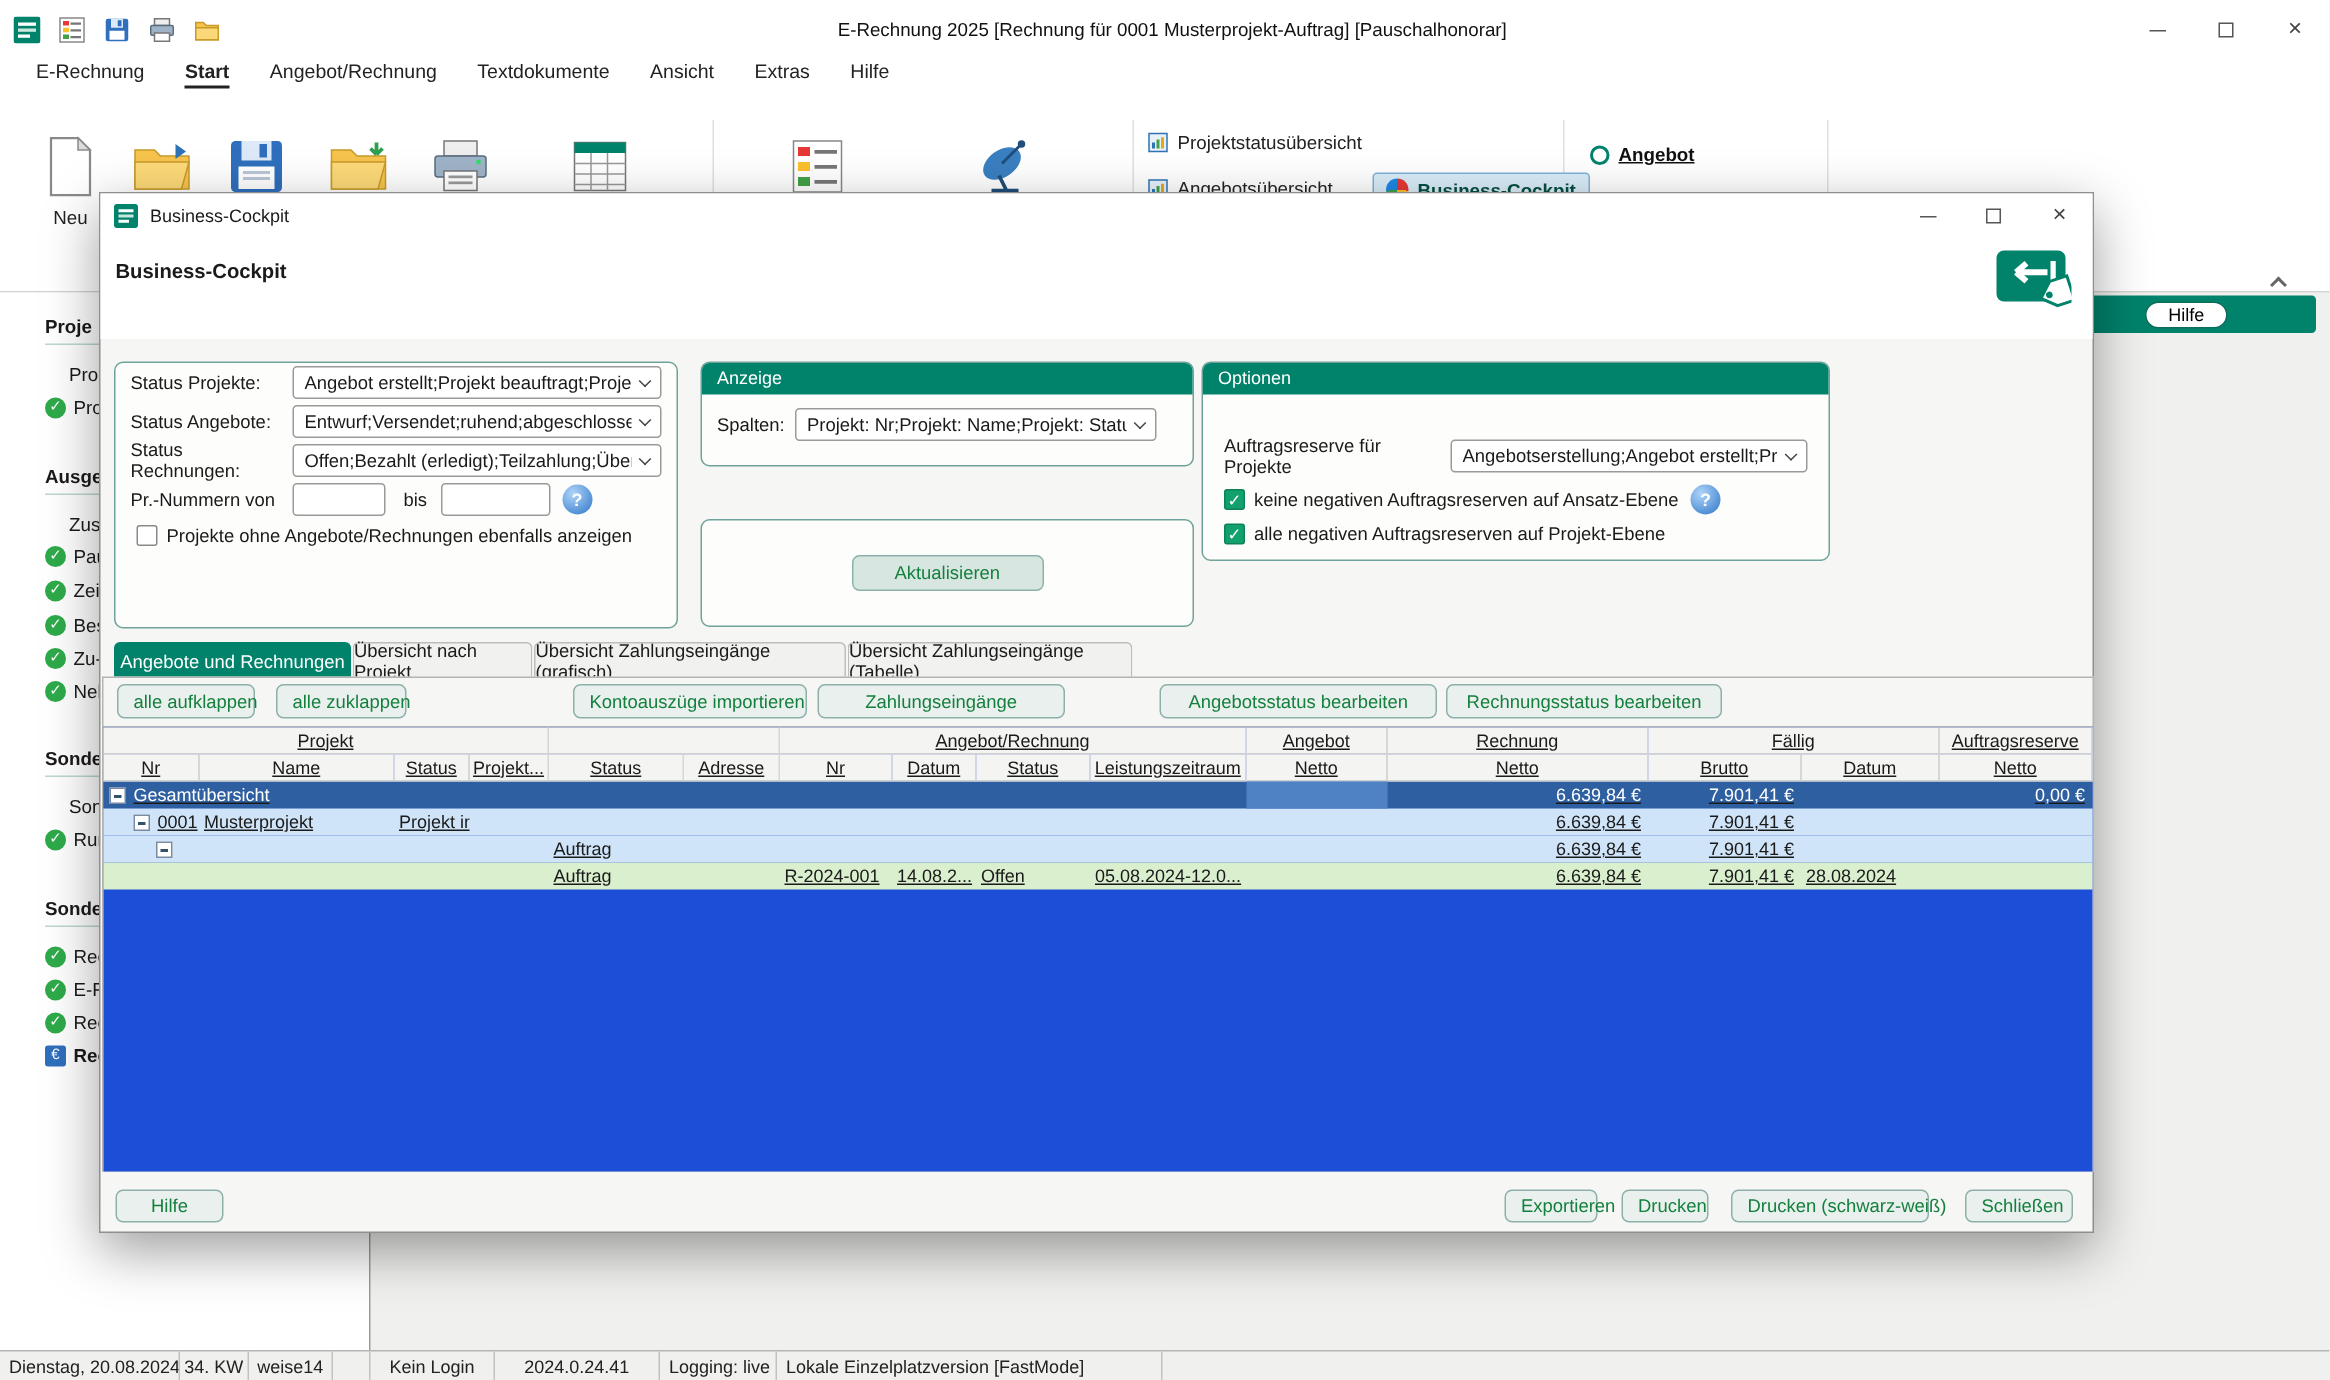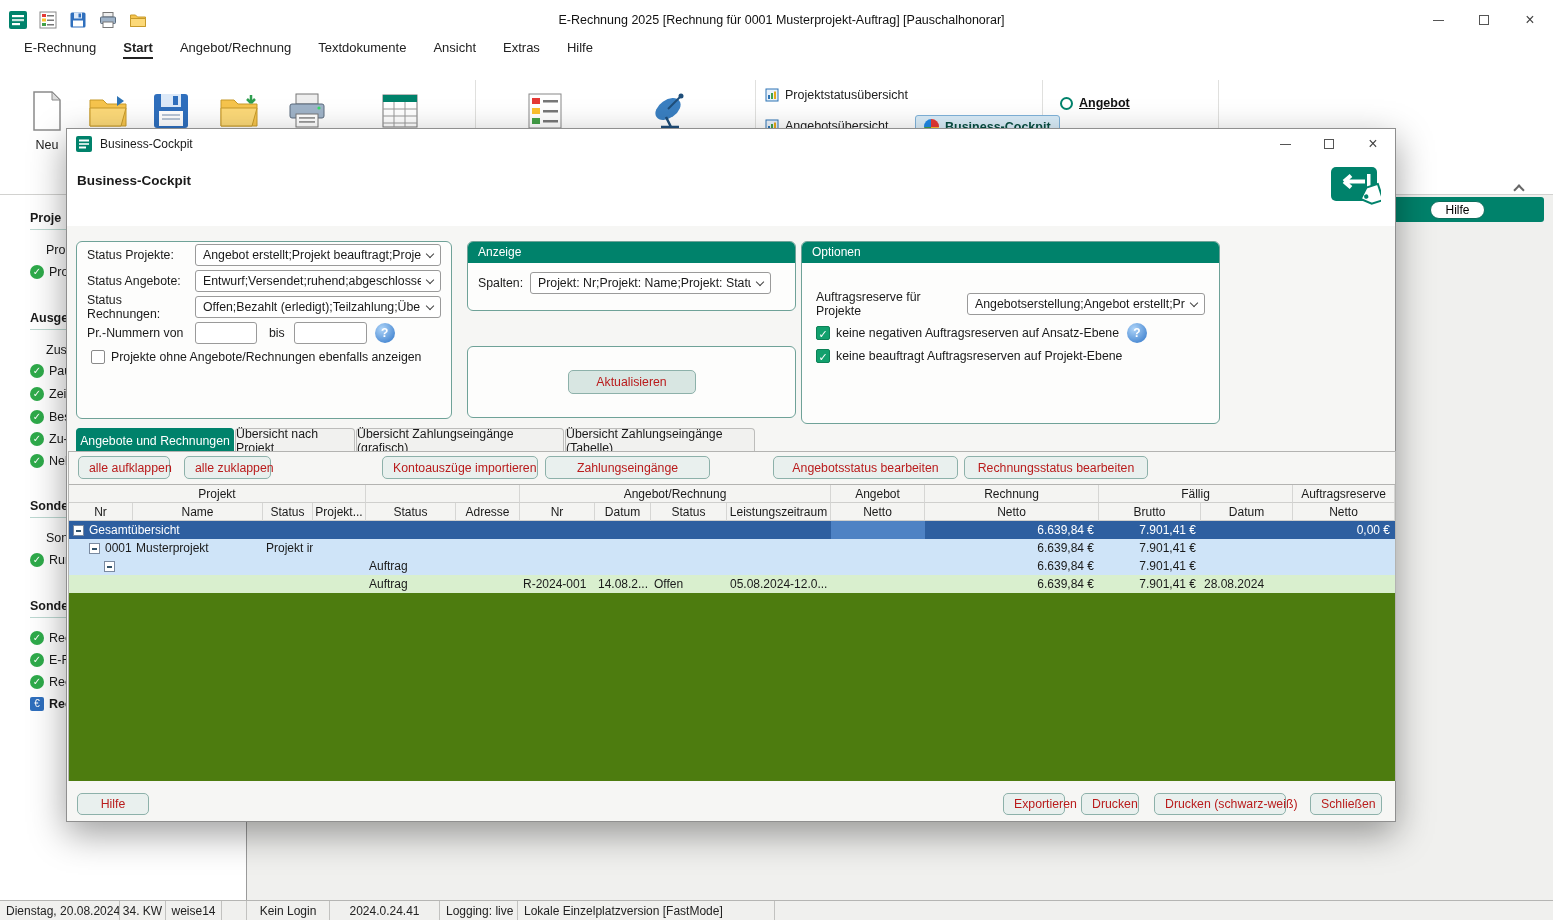--- a/index.html
+++ b/index.html
@@ -443,7 +443,7 @@
       <button class="btn big">Aktualisieren</button>
     </div>
 
-    <div class="gbox" style="left:734px;top:112px;width:419px;height:183px;">
+    <div class="gbox" style="left:734px;top:112px;width:419px;height:133px;">
       <div class="ghead">Optionen</div>
       <div class="grow" style="margin-top:28px;padding:0 14px;">
         <span style="font-size:12.3px">Auftragsreserve für Projekte</span>

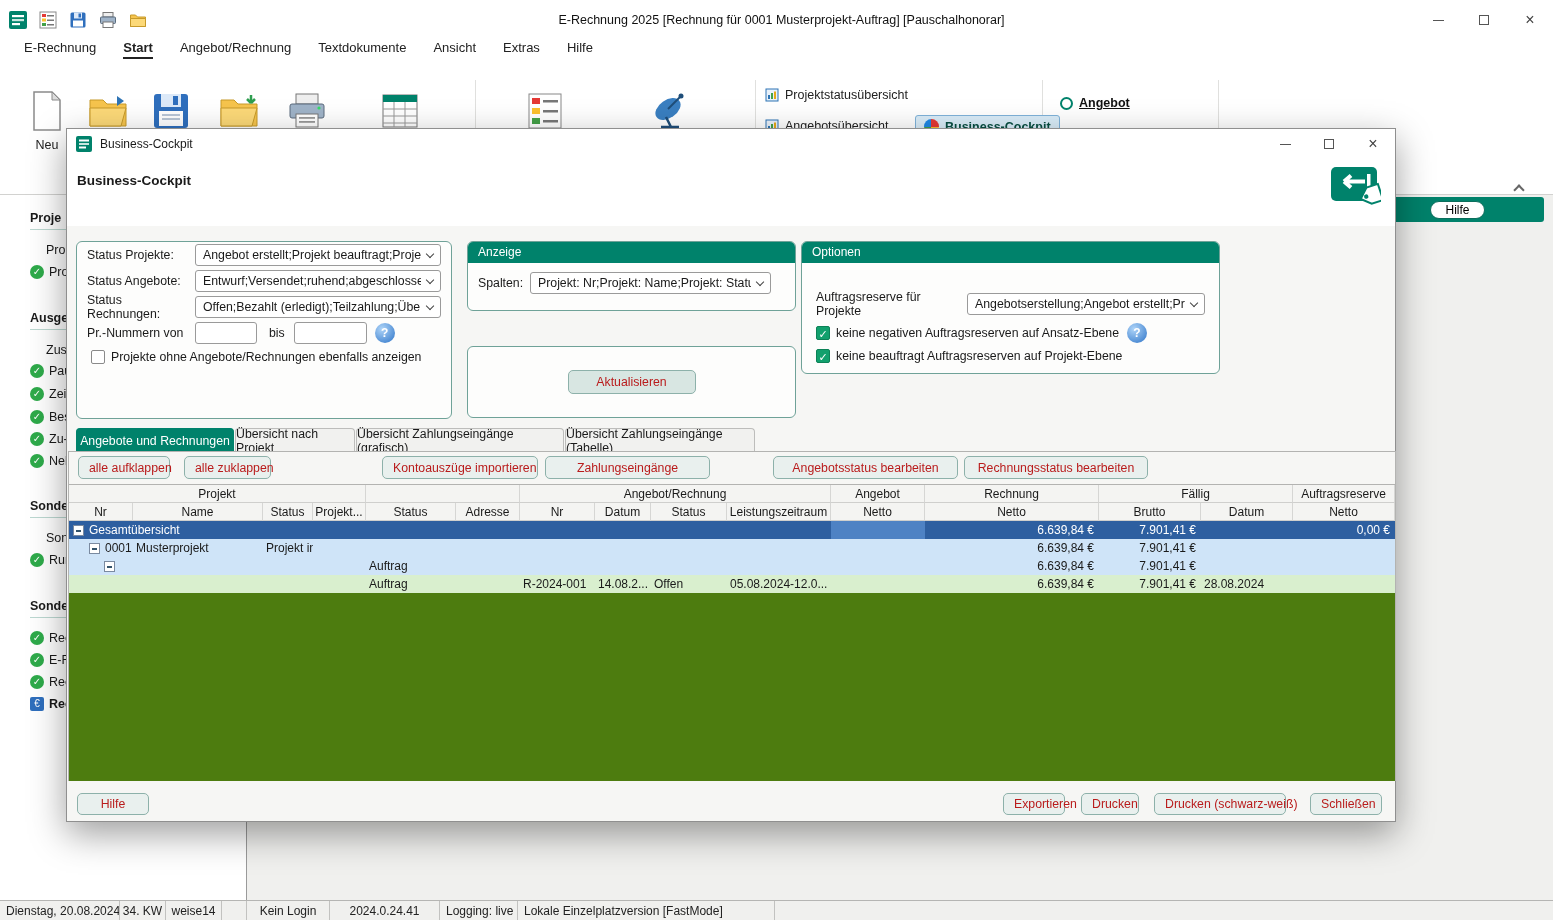--- a/index.html
+++ b/index.html
@@ -459,7 +459,7 @@
       </div>
       <div class="grow" style="height:23px;padding:0 14px;">
         <span class="cb checked">✓</span>
-        <span class="cblabel">keine beauftragt Auftragsreserven auf Projekt-Ebene</span>
+        <span class="cblabel">alle negativen Auftragsreserven auf Projekt-Ebene</span>
       </div>
     </div>
 

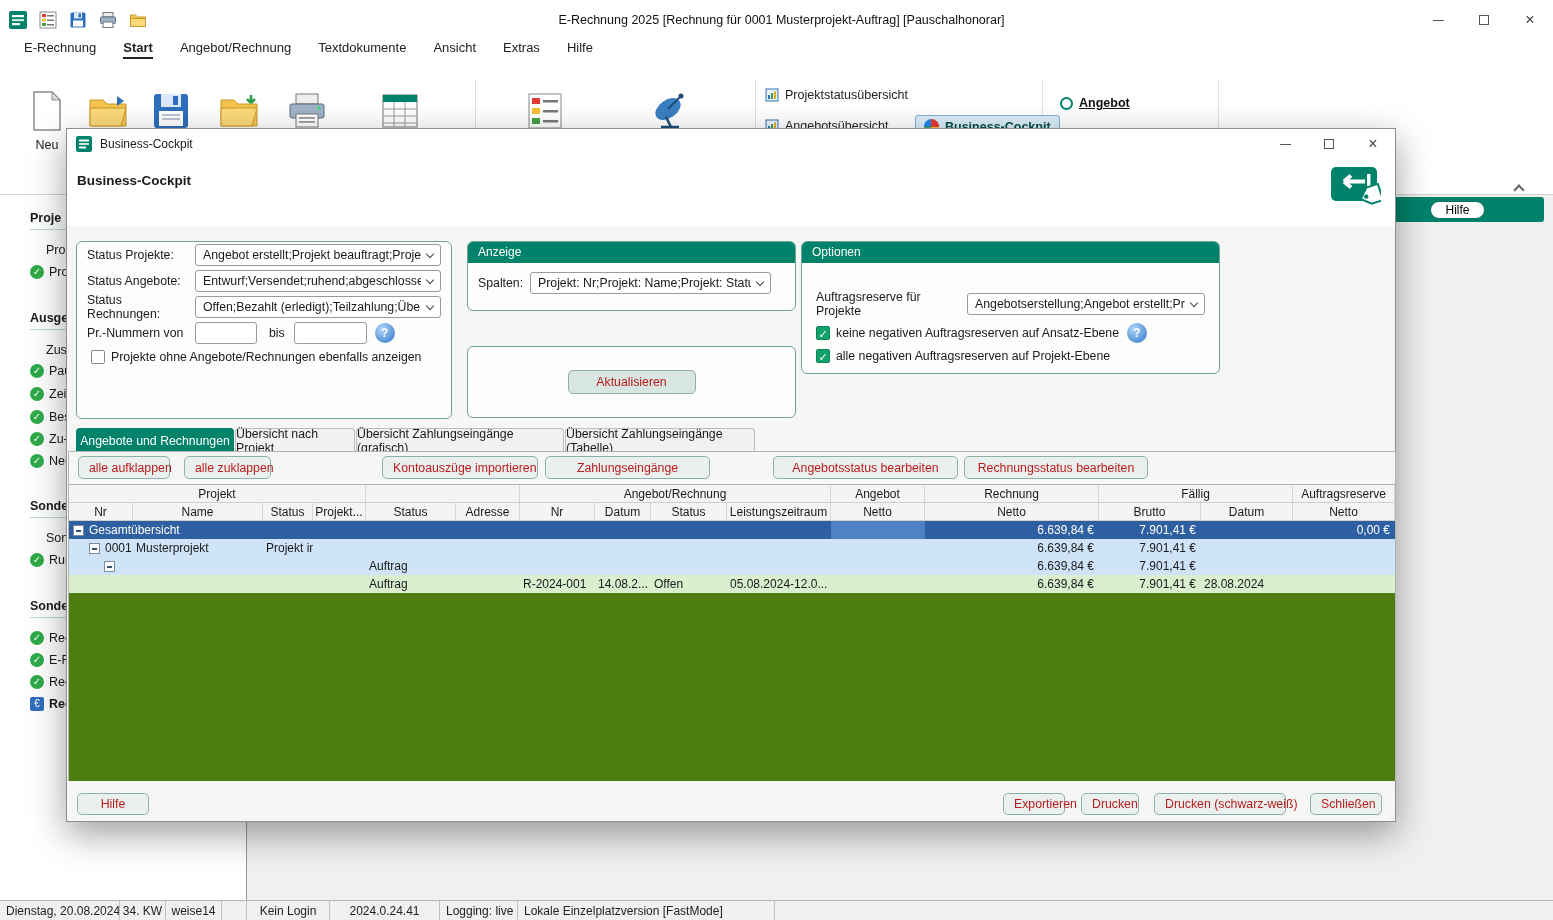--- a/index.html
+++ b/index.html
@@ -77,7 +77,7 @@
   .cb.checked { background:#12a06d; border-color:#0c8257; color:#fff; font-size:11px; line-height:14px; text-align:center; }
   .cblabel { font-size:12.3px; margin-left:6px; }
 
-  .btn { background:#e9f0ee; border:1px solid #8db1aa; border-radius:5px; font-size:12.3px; font-family:"Liberation Sans",sans-serif; padding:3px 10px; cursor:pointer; color:#b91c1c; white-space:nowrap; }
+  .btn { background:#e9f0ee; border:1px solid #8db1aa; border-radius:5px; font-size:12.3px; font-family:"Liberation Sans",sans-serif; padding:3px 10px; cursor:pointer; color:#15803d; white-space:nowrap; }
   .btn.big { width:128px; height:24px; background:#d8e6e2; }
 
   .tabs { position:absolute; left:9px; top:299px; display:flex; }

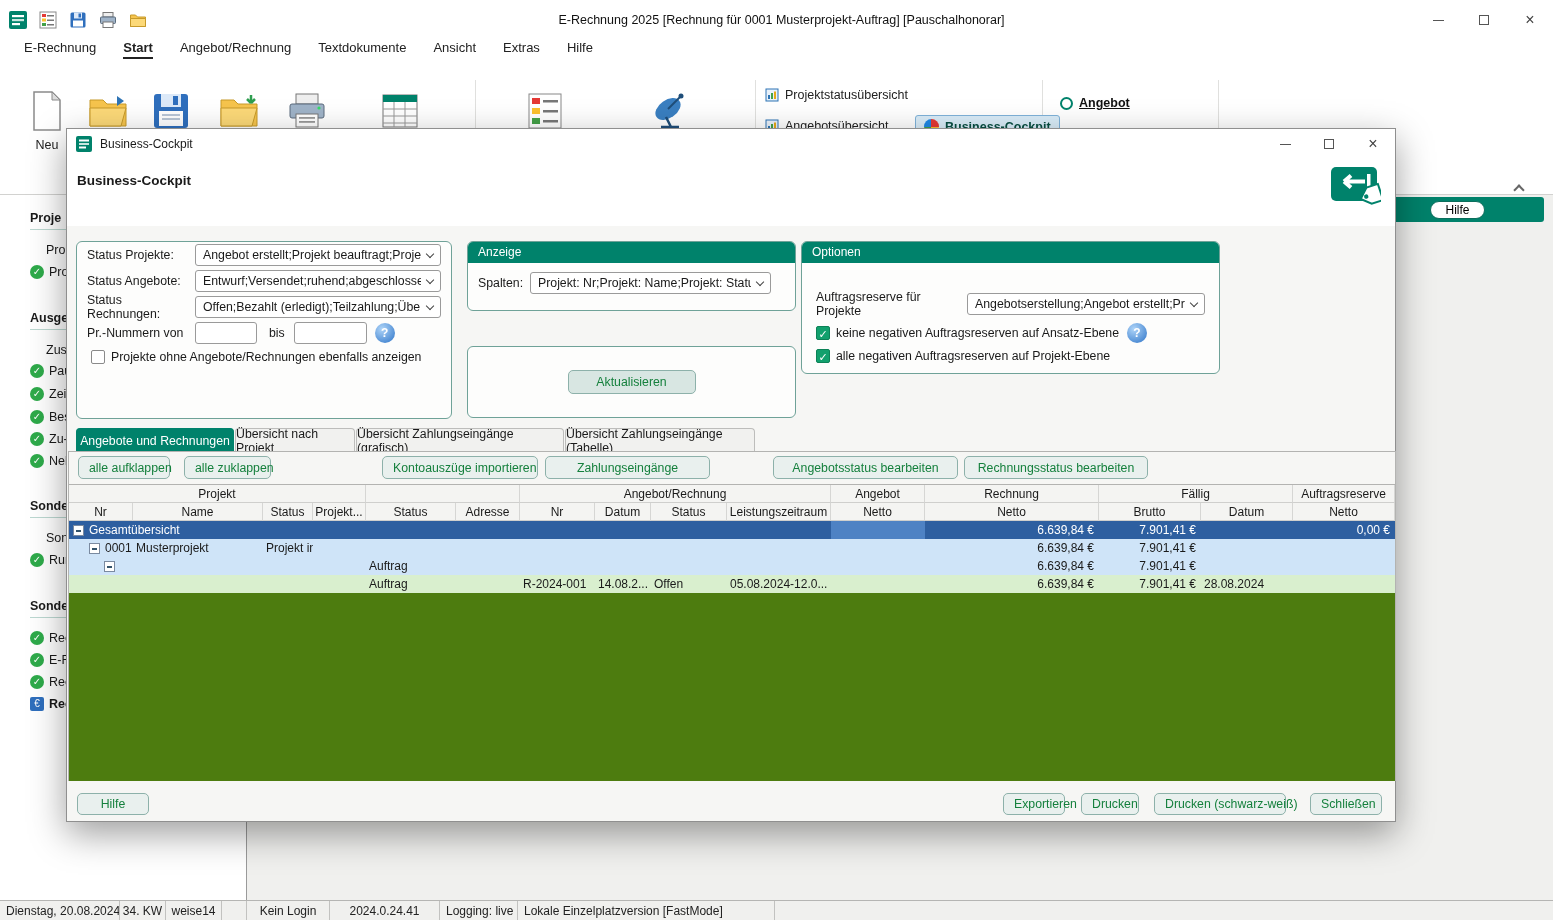--- a/index.html
+++ b/index.html
@@ -87,7 +87,7 @@
   .panel { position:absolute; left:1px; top:322px; width:1328px; height:330px; border:1px solid #b3b3b1; background:#f6f6f4; }
   .tbtn { position:absolute; top:4px; height:23px; }
 
-  .tablewrap { position:absolute; left:0px; top:32px; width:1326px; height:297px; background:#4d7c0f; border-top:1px solid #b3b3b1; }
+  .tablewrap { position:absolute; left:0px; top:32px; width:1326px; height:297px; background:#1d4ed8; border-top:1px solid #b3b3b1;text-decoration:underline; }
   .trow { display:grid; grid-template-columns:64px 130px 50px 53px 90px 64px 75px 56px 76px 104px 94px 174px 102px 92px 102px; height:18px; font-size:12px; }
   .ghead-row .gc, .chead-row .c { background:#f4f4f2; border-right:1px solid #d6d6d4; border-bottom:1px solid #cfcfcd; display:flex; align-items:center; justify-content:center; overflow:hidden; white-space:nowrap; }
   .s2 { grid-column:span 2; } .s4 { grid-column:span 4; }

